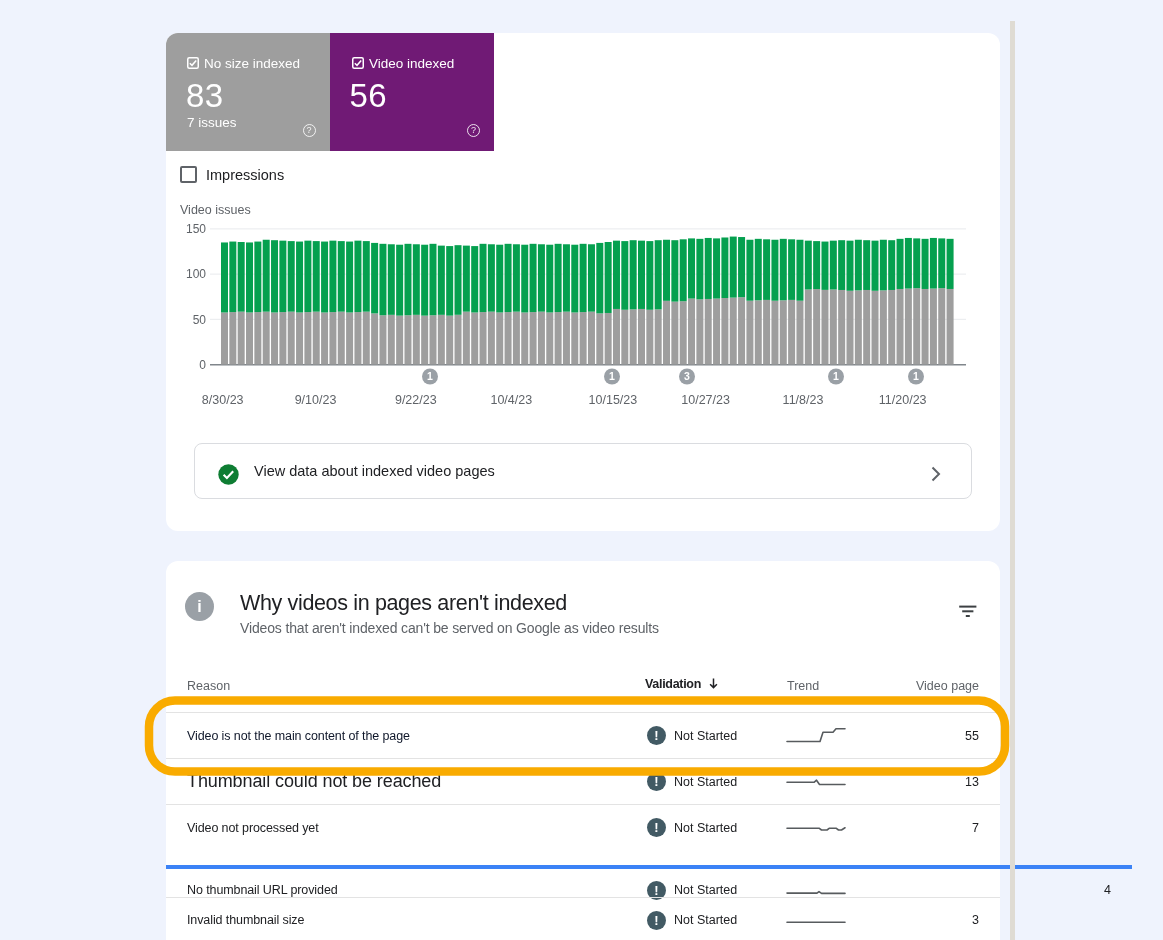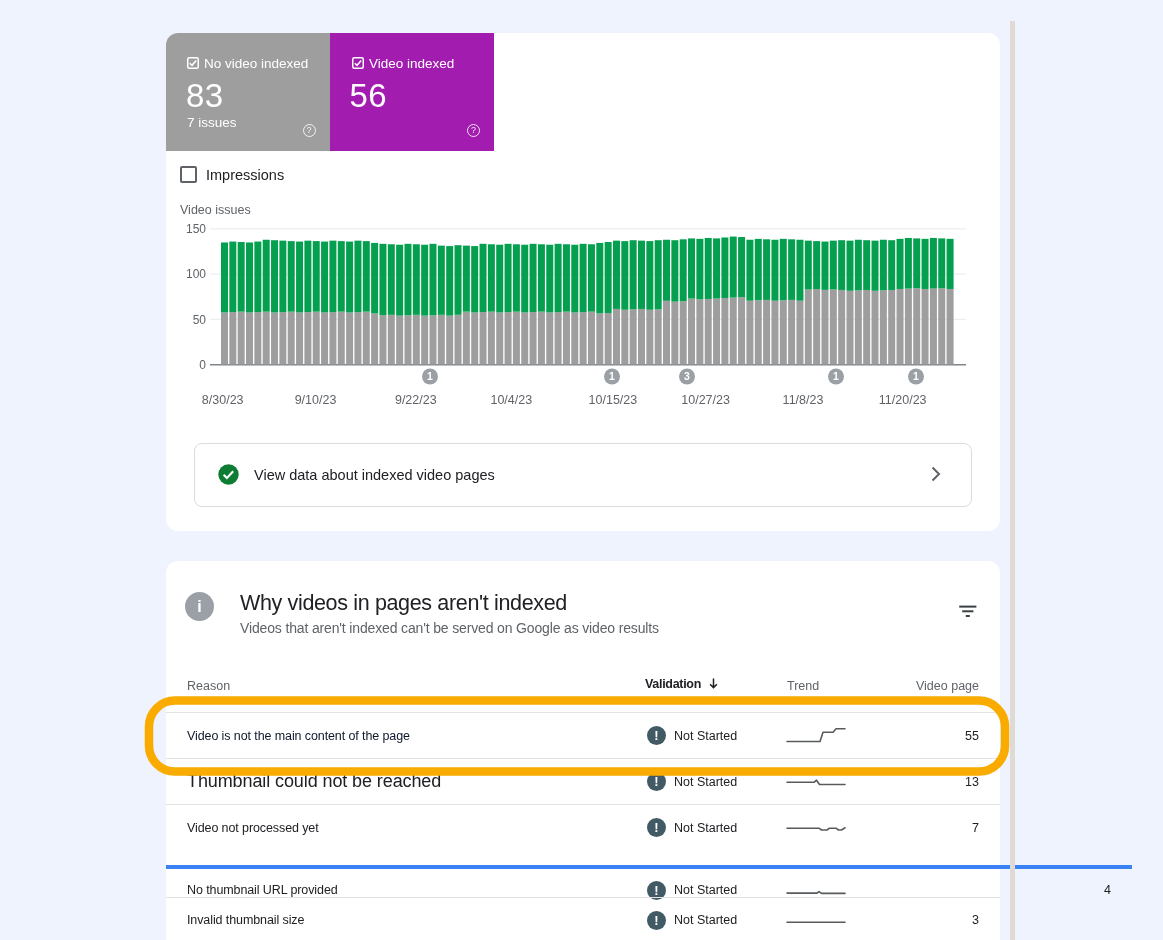--- a/index.html
+++ b/index.html
@@ -14,7 +14,7 @@
       <rect x="0.75" y="0.75" width="10.5" height="10.5" rx="1.5" fill="none" stroke="#fff" stroke-width="1.5"></rect>
       <path d="M2.8 6.2 L5.0 8.3 L9.2 3.4" fill="none" stroke="#fff" stroke-width="1.5"></path>
     </svg>
-    <div style="position:absolute;left:38px;top:23px;font-size:13.5px">No video indexed</div>
+    <div style="position:absolute;left:38px;top:23px;font-size:13.5px">No size indexed</div>
     <div style="position:absolute;left:20px;top:44px;font-size:33px;letter-spacing:0.5px">83</div>
     <div style="position:absolute;left:21px;top:82px;font-size:13.5px">7 issues</div>
     <div style="position:absolute;left:136.5px;top:90.5px;width:13px;height:13px;border:1.3px solid rgba(255,255,255,.85);border-radius:50%;font-size:9px;text-align:center;line-height:11px;color:rgba(255,255,255,.9)">?</div>

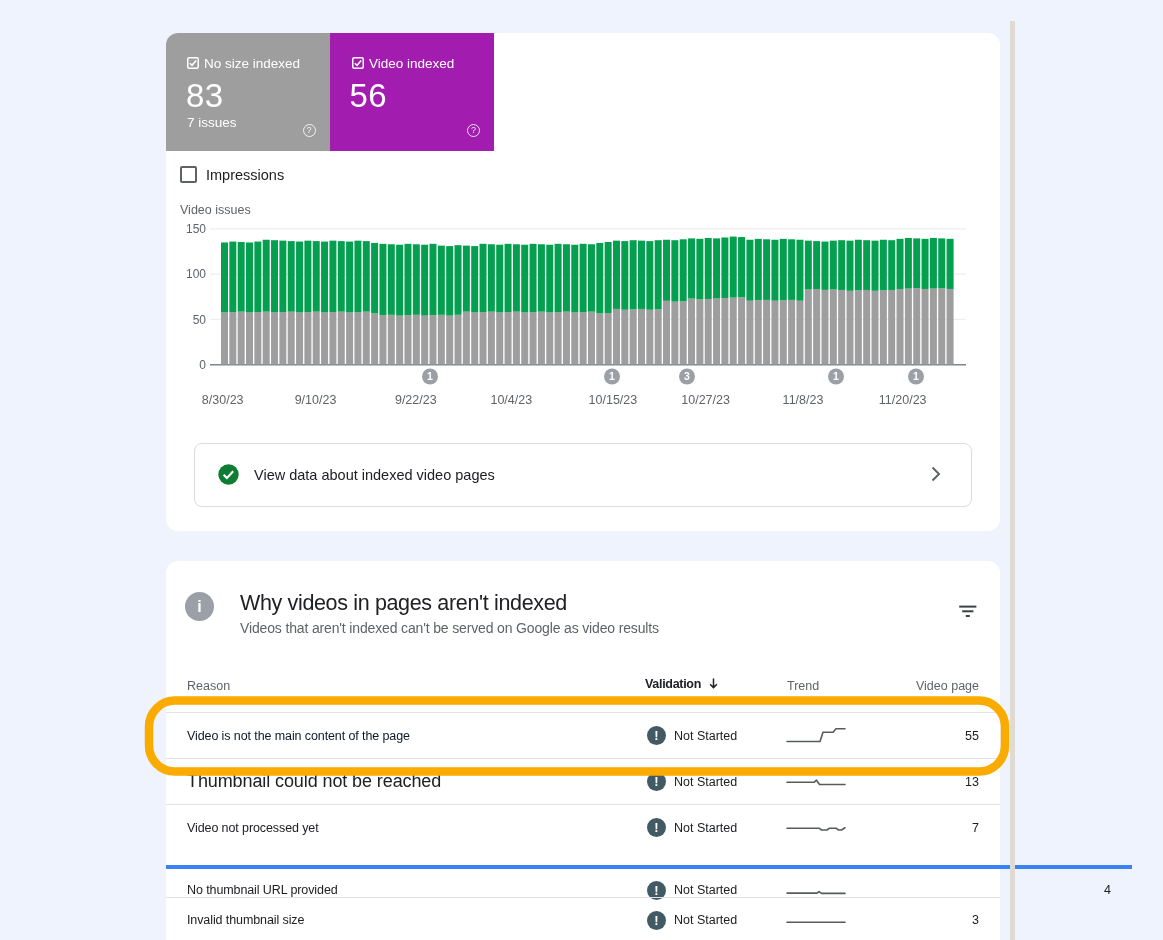--- a/index.html
+++ b/index.html
@@ -20,7 +20,7 @@
     <div style="position:absolute;left:136.5px;top:90.5px;width:13px;height:13px;border:1.3px solid rgba(255,255,255,.85);border-radius:50%;font-size:9px;text-align:center;line-height:11px;color:rgba(255,255,255,.9)">?</div>
   </div>
 
-  <div style="position:absolute;left:164px;top:0;width:164px;height:118px;background:#a21caf;color:#fff">
+  <div style="position:absolute;left:164px;top:0;width:164px;height:118px;background:#701a75;color:#fff">
     <svg width="12" height="12" style="position:absolute;left:22px;top:24px">
       <rect x="0.75" y="0.75" width="10.5" height="10.5" rx="1.5" fill="none" stroke="#fff" stroke-width="1.5"></rect>
       <path d="M2.8 6.2 L5.0 8.3 L9.2 3.4" fill="none" stroke="#fff" stroke-width="1.5"></path>

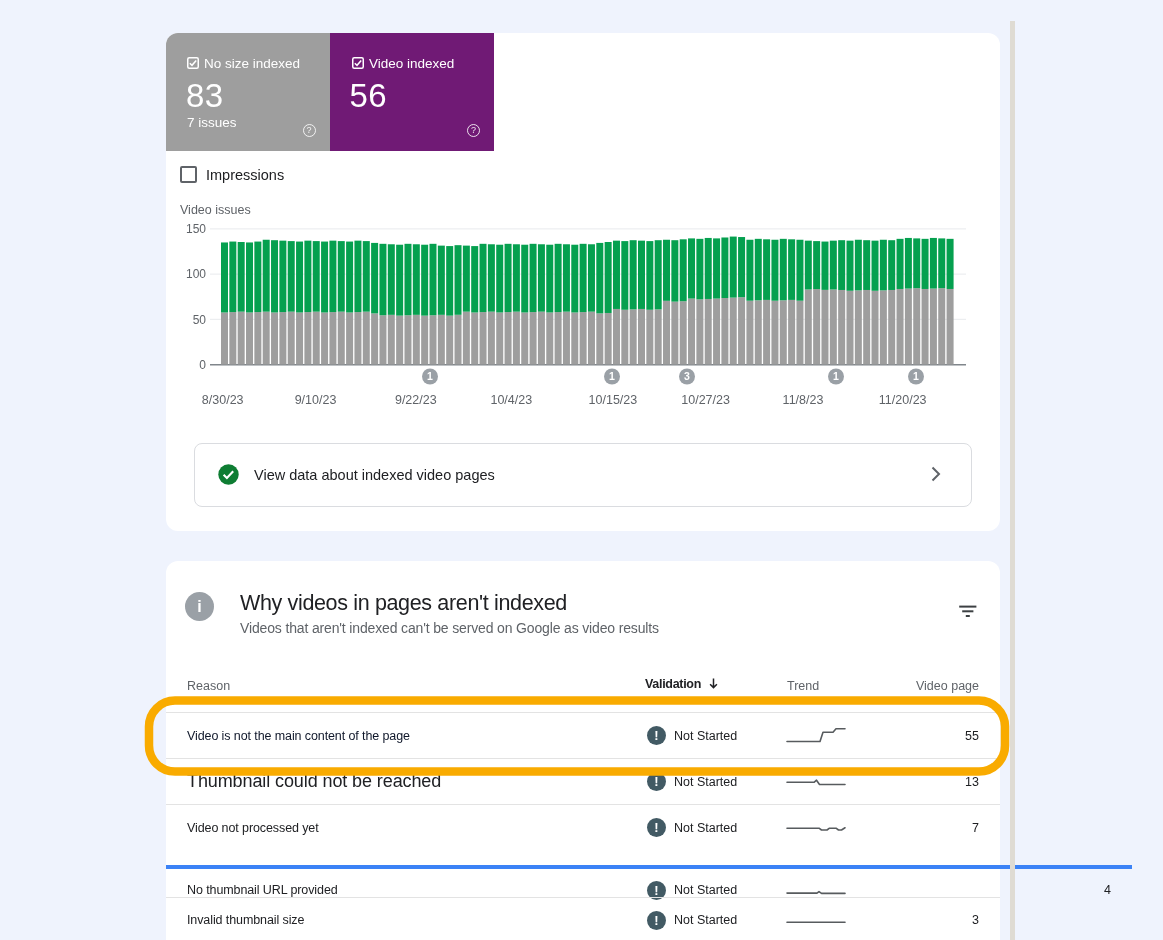--- a/index.html
+++ b/index.html
@@ -240,7 +240,7 @@
 <text x="750" y="160.2" text-anchor="middle" font-size="10.5" font-weight="bold" fill="#ffffff">1</text>
   </svg>
 
-  <div style="position:absolute;left:28px;top:410px;width:778px;height:64px;border:1px solid #dadce0;border-radius:8px">
+  <div style="position:absolute;left:28px;top:410px;width:778px;height:56px;border:1px solid #dadce0;border-radius:8px">
     <svg width="21" height="21" style="position:absolute;left:23px;top:20px">
       <circle cx="10.5" cy="10.5" r="10.2" fill="#0e7d33"></circle>
       <path d="M5.6 10.8 L8.9 14 L15.2 7.3" fill="none" stroke="#fff" stroke-width="2.1"></path>

